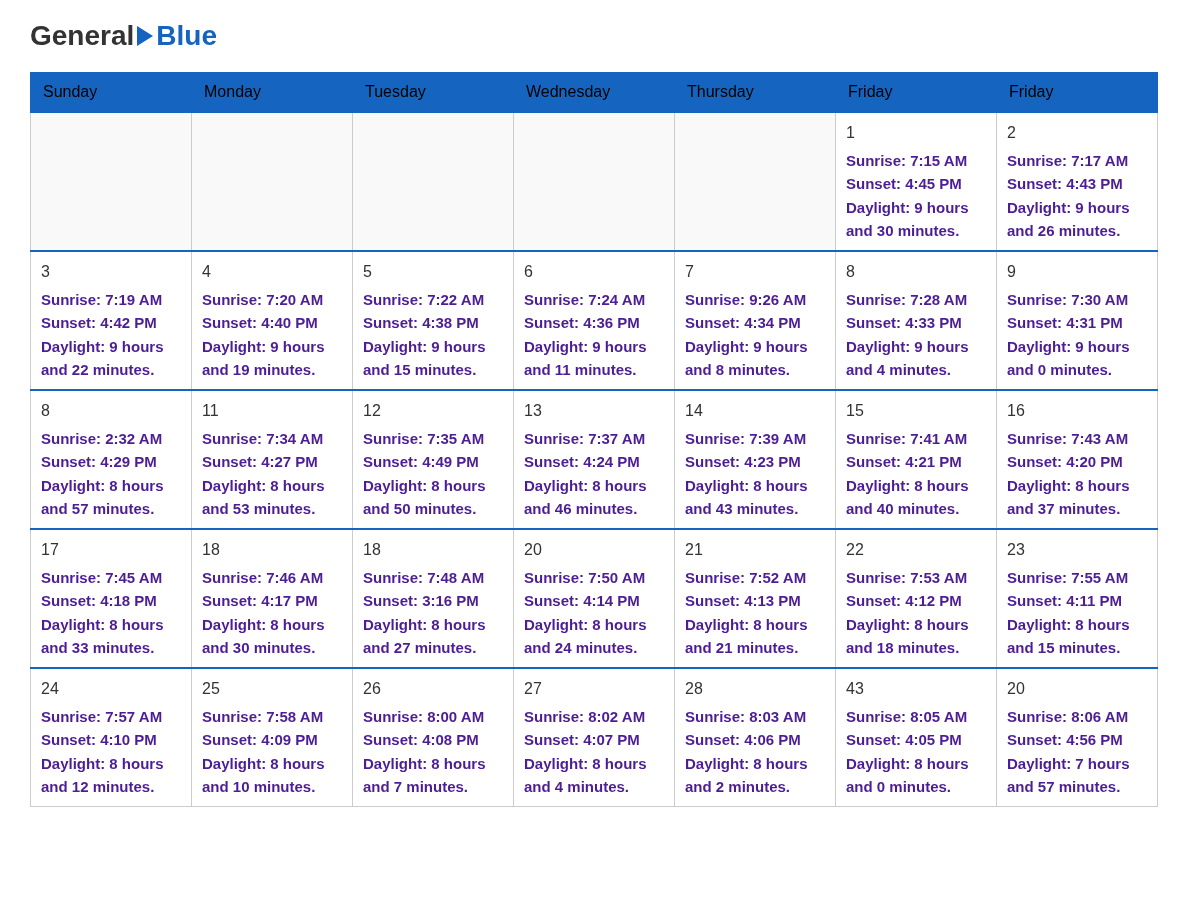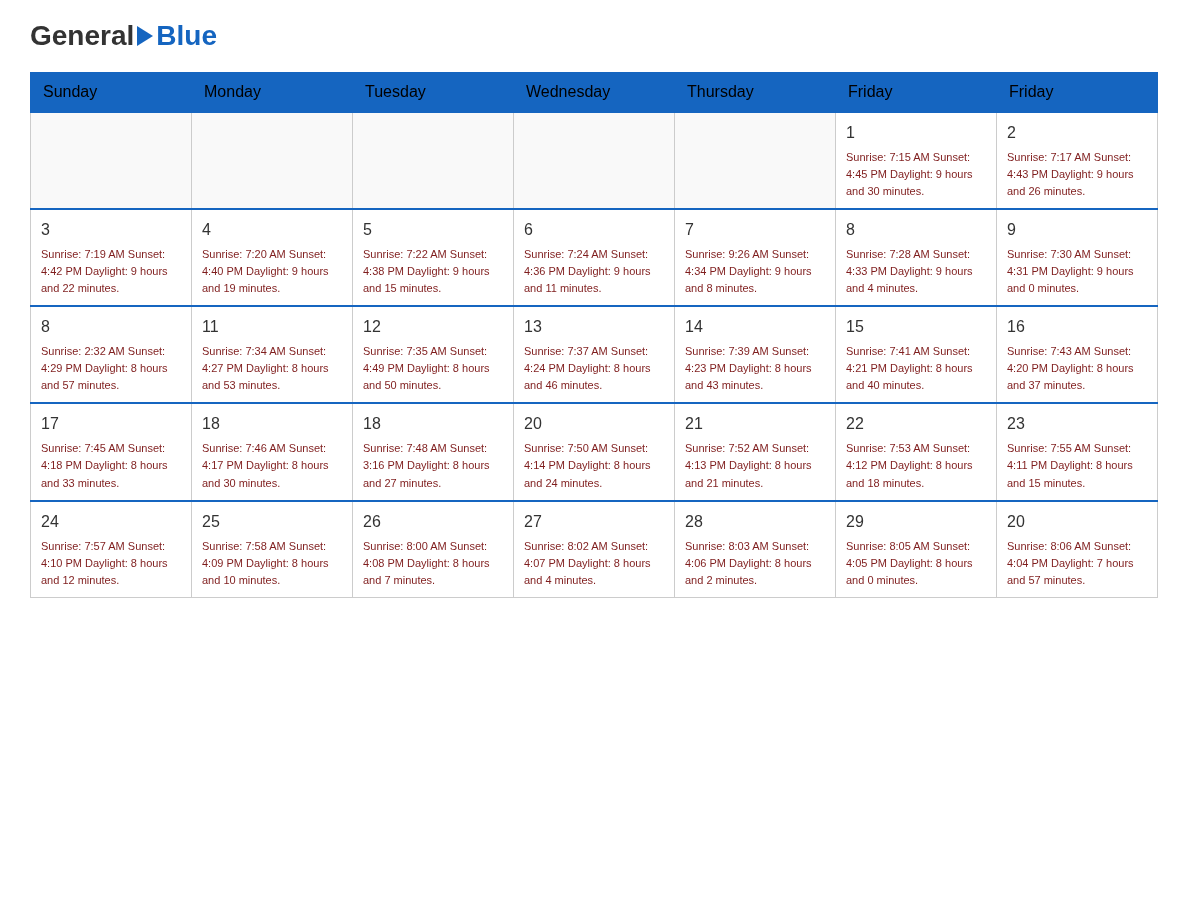--- a/index.html
+++ b/index.html
@@ -87,9 +87,10 @@
       margin-bottom: 4px;
     }
     .day-info {
-      font-size: 11px;
+      font-size: 15px;
       line-height: 1.55;
-      color: #7f1d1d;
+      color: #4c1d95;
+      font-weight: bold;
     }
     .empty-cell {
       background: #f9f9f9;

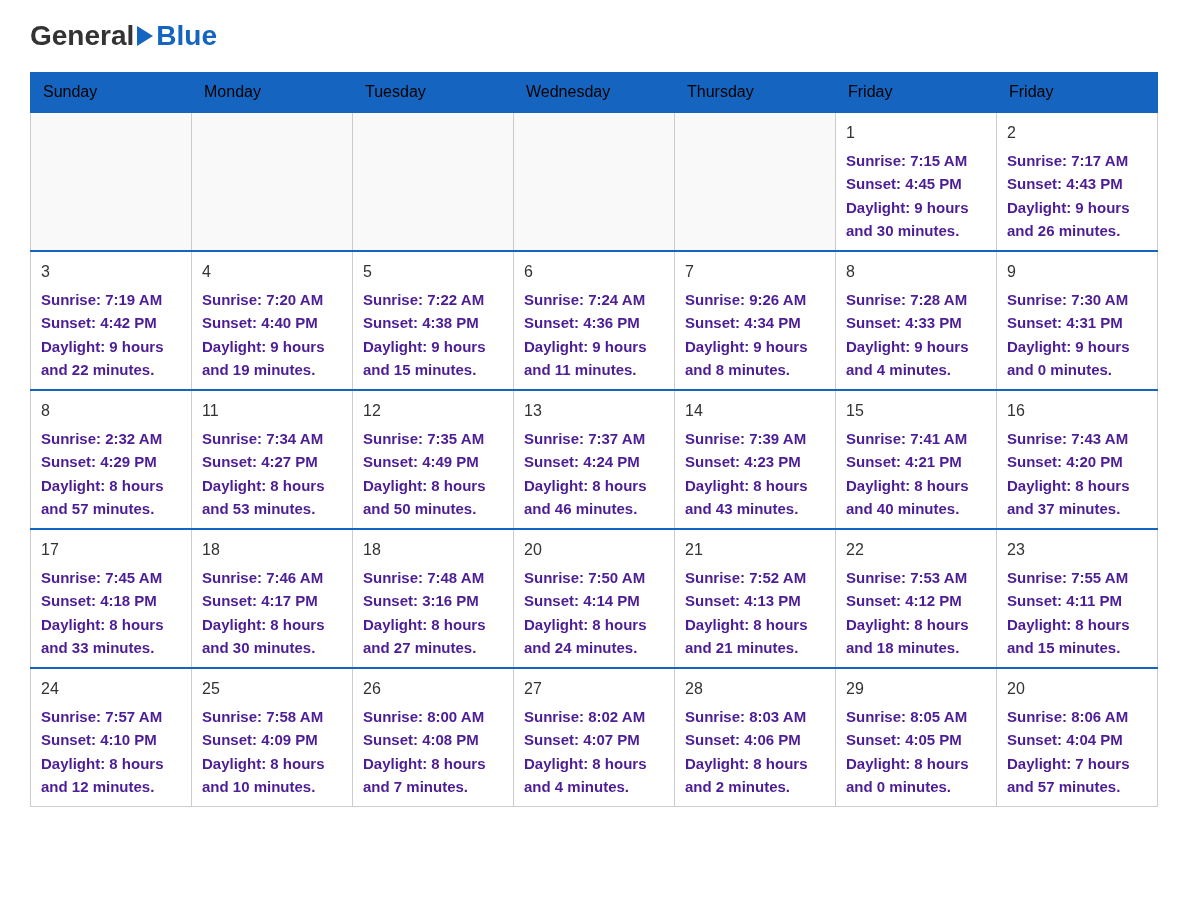--- a/index.html
+++ b/index.html
@@ -342,7 +342,7 @@
 and 2 minutes.</div>
         </td>
         <td>
-          <span class="day-number">29</span>
+          <span class="day-number">43</span>
           <div class="day-info">Sunrise: 8:05 AM
 Sunset: 4:05 PM
 Daylight: 8 hours

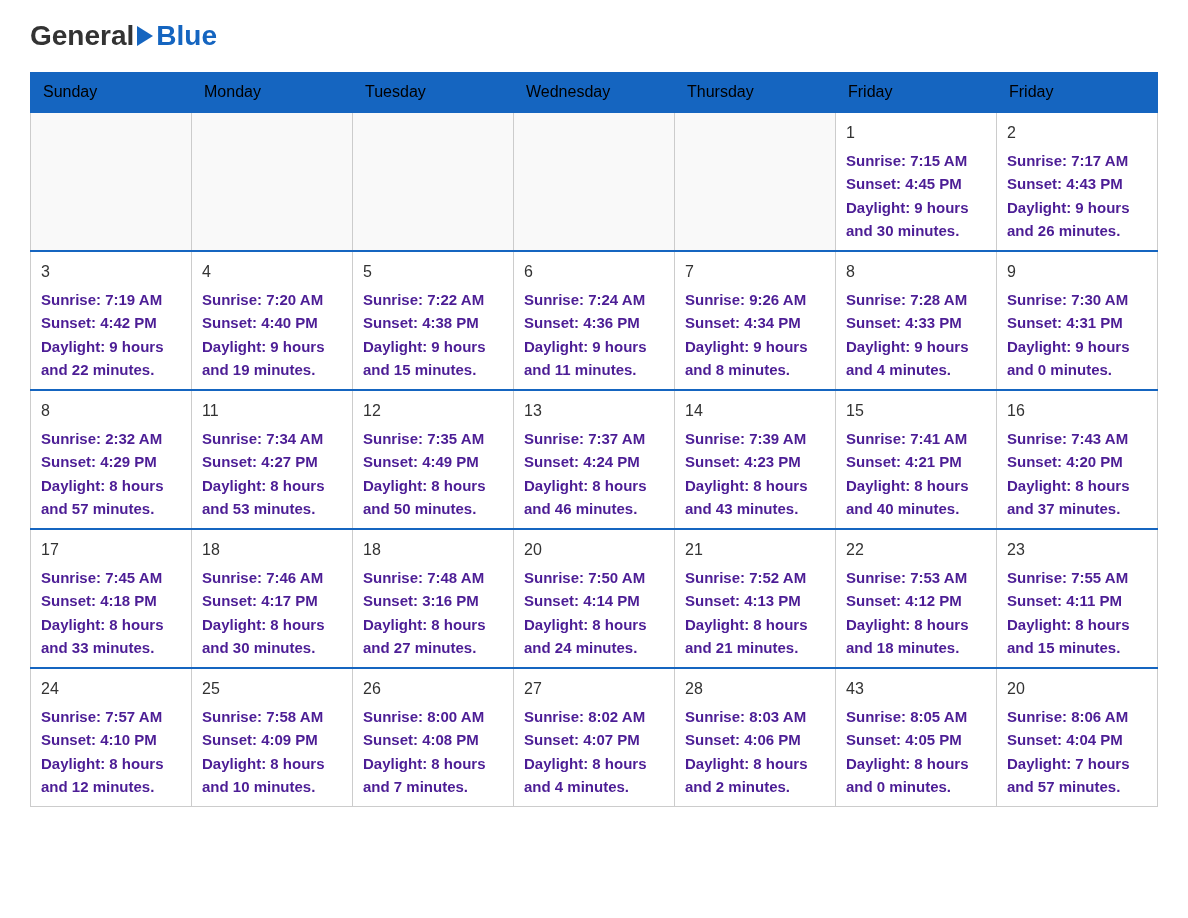--- a/index.html
+++ b/index.html
@@ -351,7 +351,7 @@
         <td>
           <span class="day-number">20</span>
           <div class="day-info">Sunrise: 8:06 AM
-Sunset: 4:04 PM
+Sunset: 4:56 PM
 Daylight: 7 hours
 and 57 minutes.</div>
         </td>

